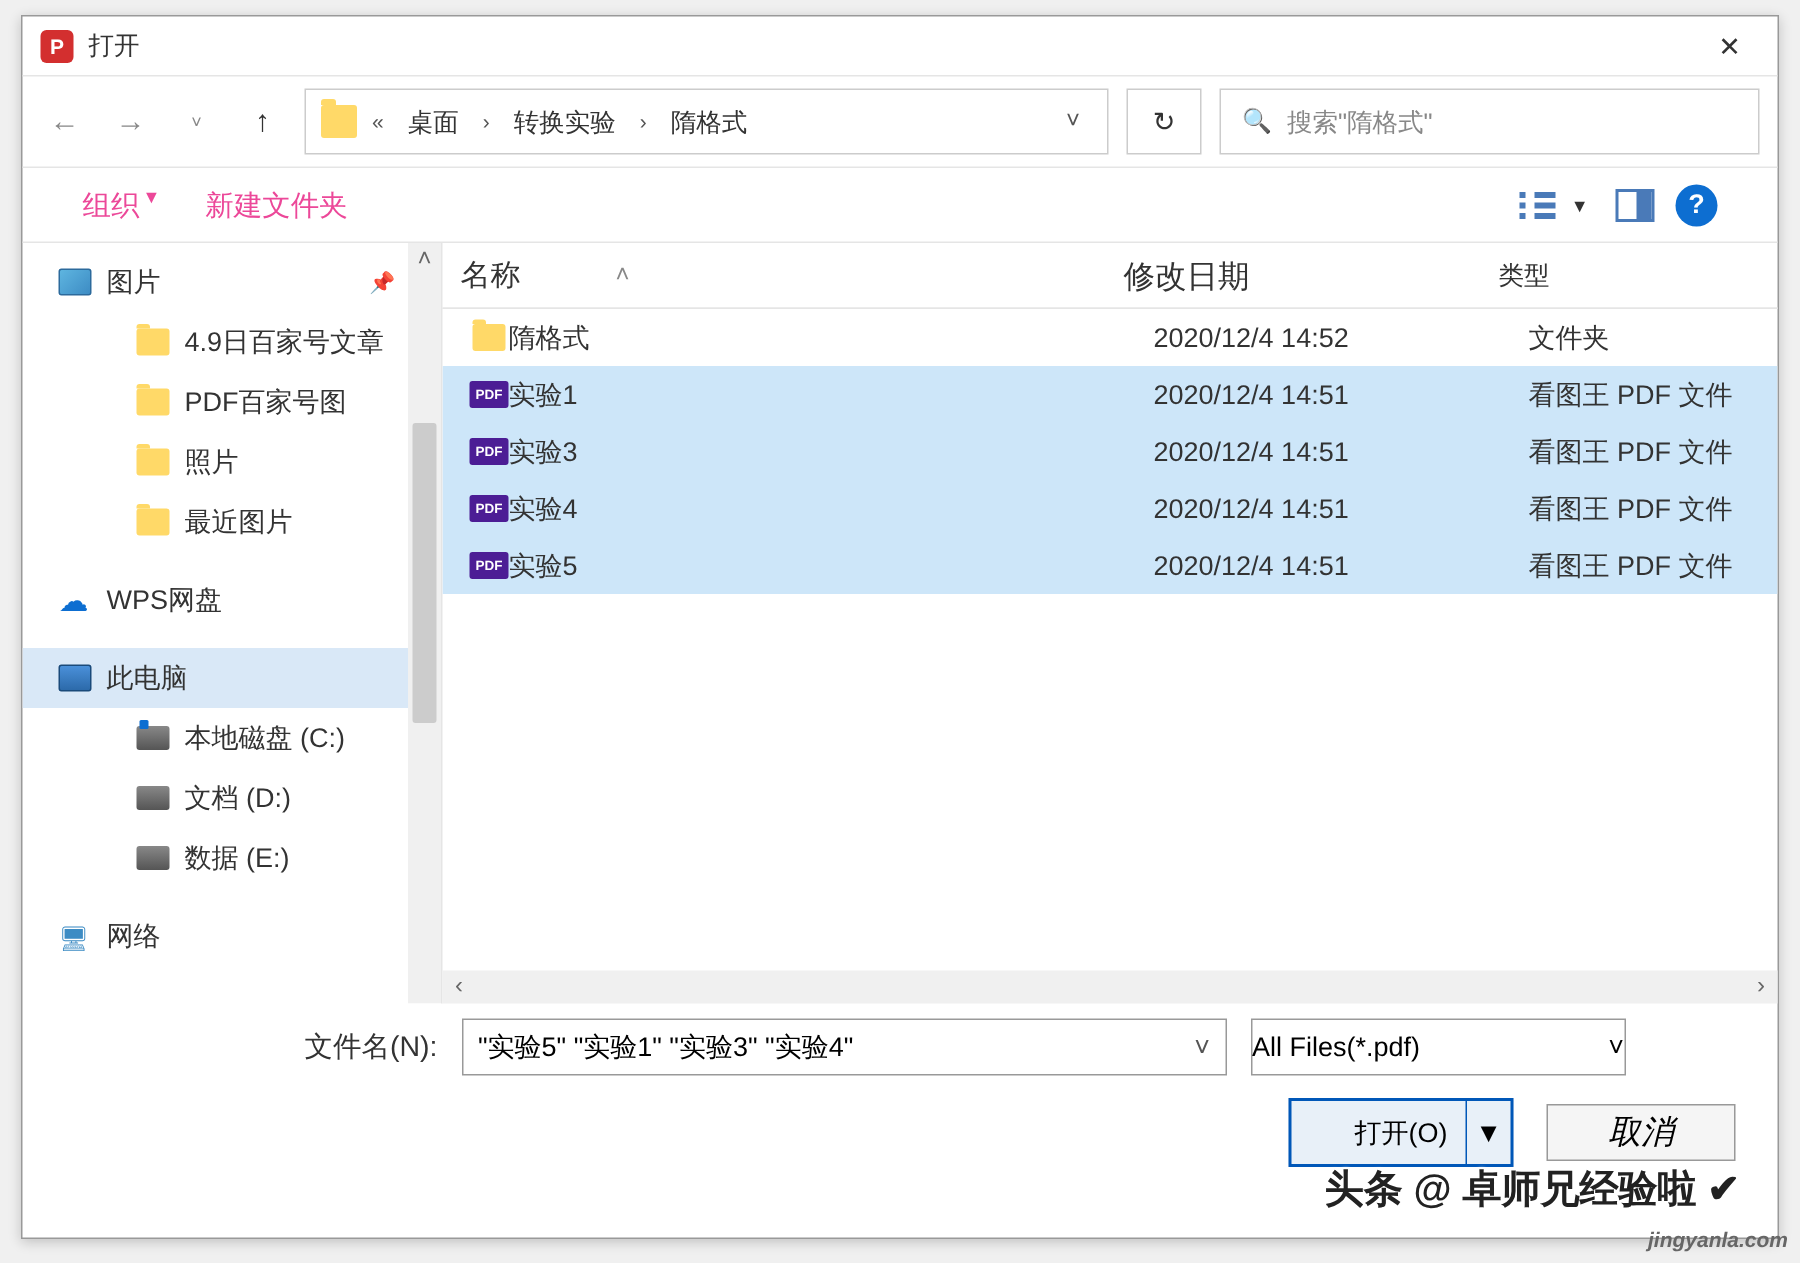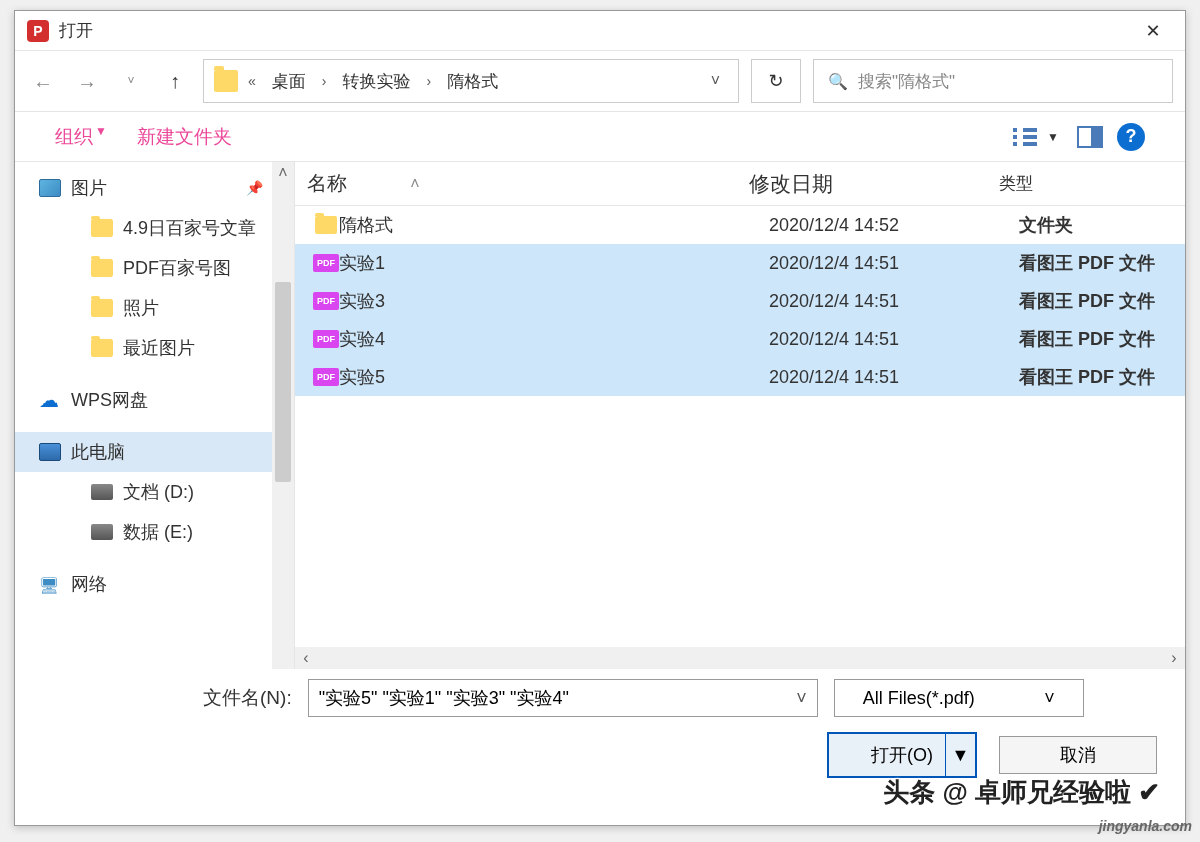--- a/index.html
+++ b/index.html
@@ -69,7 +69,7 @@
     .file-icon-cell { width: 44px; display: flex; align-items: center; justify-content: center; padding-left: 18px; }
     .file-name-cell { flex: 0 0 430px; font-size: 18px; color: #333; }
     .file-date-cell { flex: 0 0 250px; font-size: 18px; color: #333; }
-    .file-type-cell { flex: 1; font-size: 18px; color: #333; white-space: nowrap; overflow: hidden; font-weight: bold; }
+    .file-type-cell { flex: 1; font-size: 18px; color: #333; white-space: nowrap; overflow: hidden; }
     .pdf-badge { width: 40px; height: 18px; background: #d946ef; color: #fff; font-size: 9px; font-weight: bold; display: flex; align-items: center; justify-content: center; border-radius: 2px; }
     .hscroll { height: 22px; background: #f0f0f0; display: flex; align-items: center; }
     .hscroll-btn { width: 22px; height: 22px; display: flex; align-items: center; justify-content: center; color: #666; }

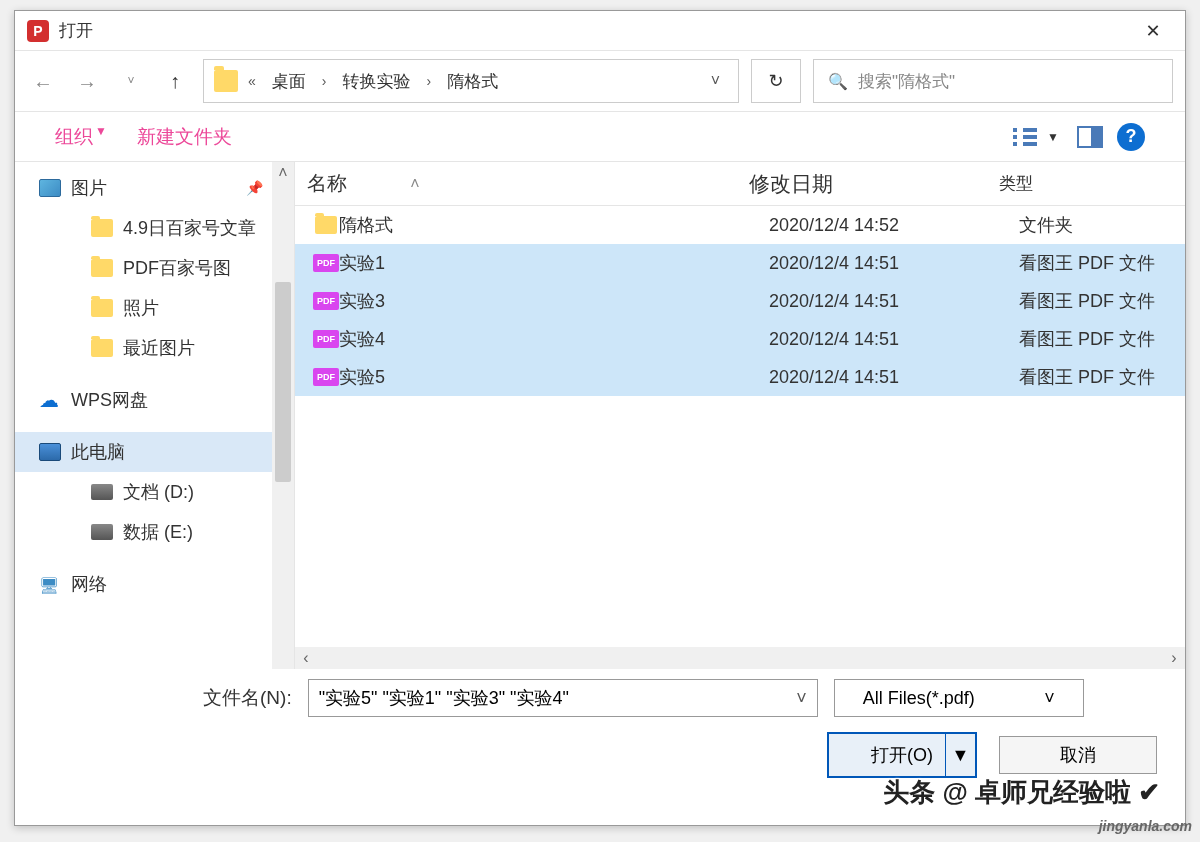--- a/index.html
+++ b/index.html
@@ -70,7 +70,7 @@
     .file-name-cell { flex: 0 0 430px; font-size: 18px; color: #333; }
     .file-date-cell { flex: 0 0 250px; font-size: 18px; color: #333; }
     .file-type-cell { flex: 1; font-size: 18px; color: #333; white-space: nowrap; overflow: hidden; }
-    .pdf-badge { width: 40px; height: 18px; background: #d946ef; color: #fff; font-size: 9px; font-weight: bold; display: flex; align-items: center; justify-content: center; border-radius: 2px; }
+    .pdf-badge { width: 40px; height: 18px; background: #4c1d95; color: #fff; font-size: 9px; font-weight: bold; display: flex; align-items: center; justify-content: center; border-radius: 2px; }
     .hscroll { height: 22px; background: #f0f0f0; display: flex; align-items: center; }
     .hscroll-btn { width: 22px; height: 22px; display: flex; align-items: center; justify-content: center; color: #666; }
 

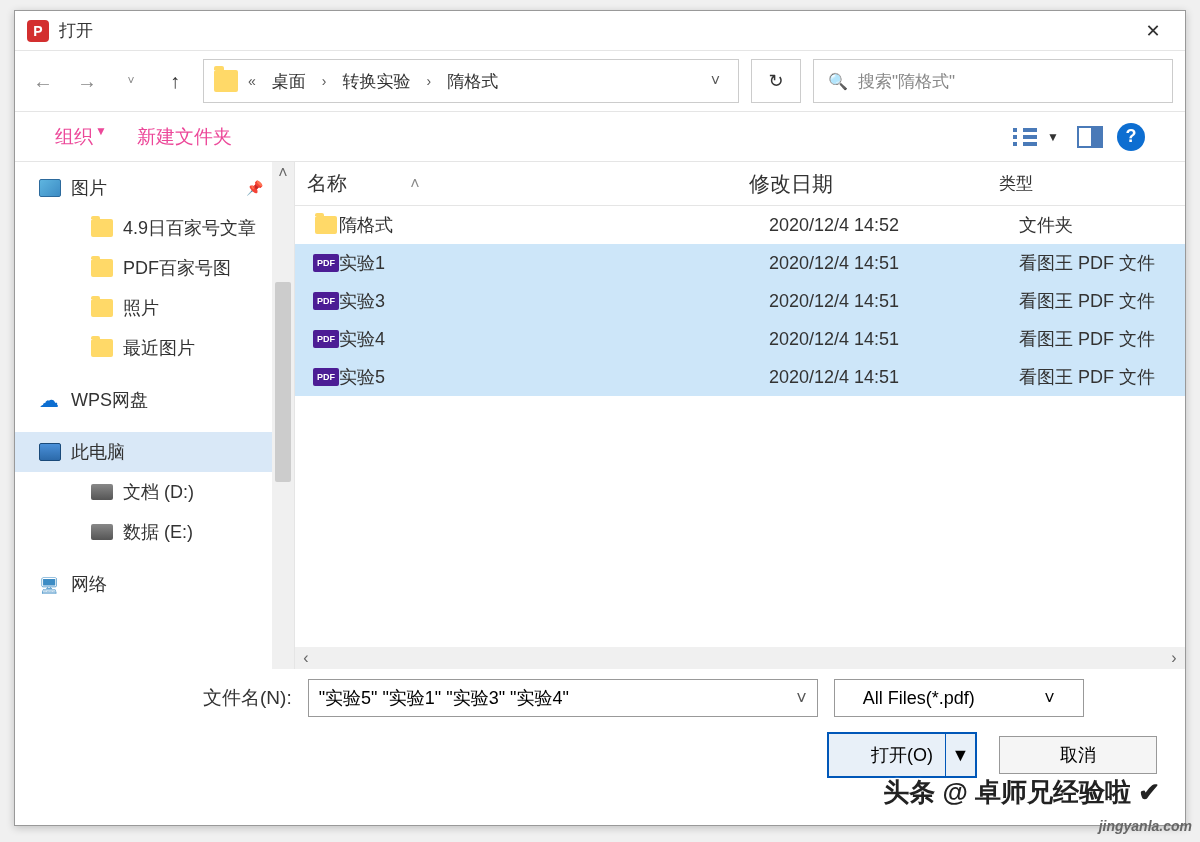--- a/index.html
+++ b/index.html
@@ -181,6 +181,10 @@
           <span>此电脑</span>
         </div>
       <div class="sb-item">
+          <span class="disk-icon c"></span>
+          <span>本地磁盘 (C:)</span>
+        </div>
+      <div class="sb-item">
           <span class="disk-icon"></span>
           <span>文档 (D:)</span>
         </div>

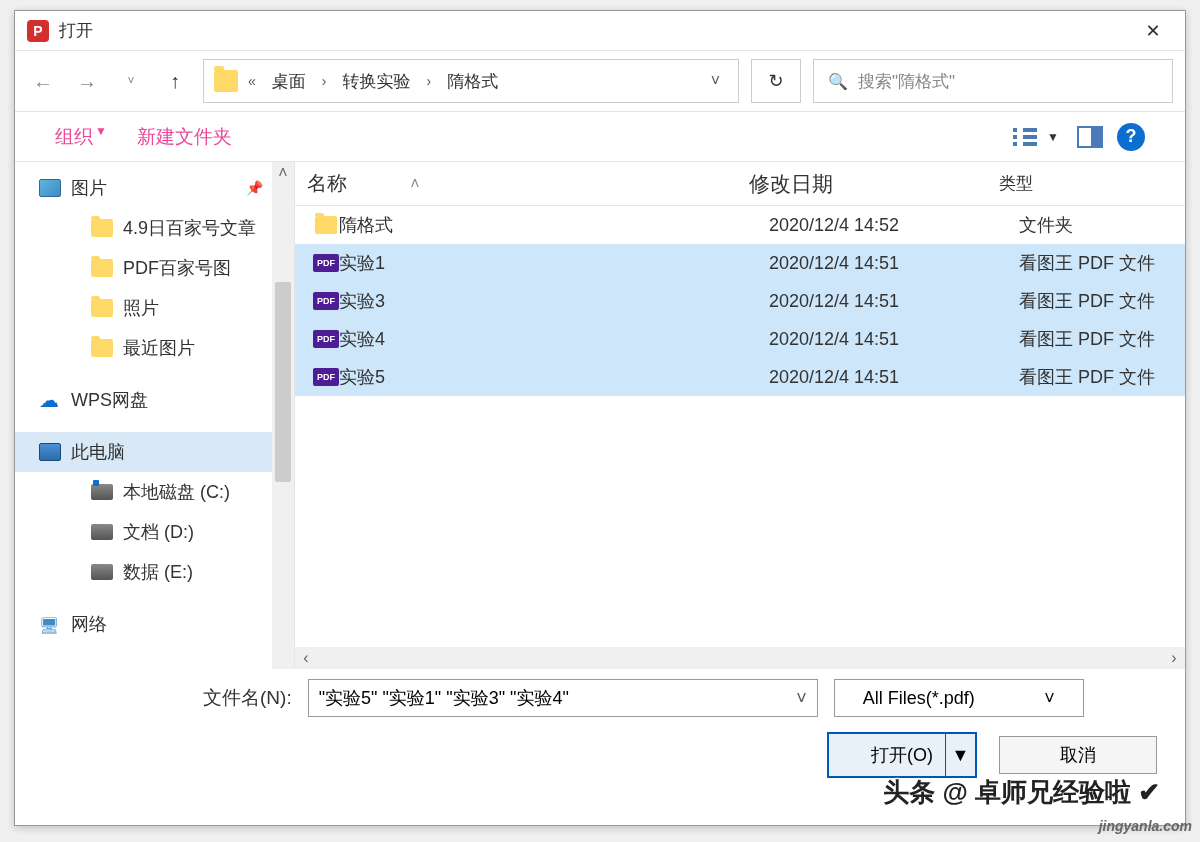--- a/index.html
+++ b/index.html
@@ -78,7 +78,7 @@
     .fn-label { font-size: 19px; color: #333; margin-left: 160px; }
     .fn-input { width: 510px; height: 38px; border: 1px solid #999; padding: 0 10px; font-size: 18px; display: flex; align-items: center; justify-content: space-between; }
     .fn-input .dd { color: #555; cursor: pointer; }
-    .filter-select { width: 250px; height: 38px; border: 1px solid #999; padding: 0 28px; font-size: 18px; display: flex; align-items: center; justify-content: space-between; cursor: pointer; }
+    .filter-select { width: 250px; height: 38px; border: 1px solid #999; padding: 0 0; font-size: 18px; display: flex; align-items: center; justify-content: space-between; cursor: pointer; }
 
     .action-row { height: 56px; display: flex; align-items: center; justify-content: flex-end; padding: 0 28px; gap: 22px; }
     .open-btn { width: 150px; height: 46px; border: 2px solid #0057b8; background: #e8f0f8; display: flex; align-items: center; justify-content: center; font-size: 18px; cursor: pointer; position: relative; }

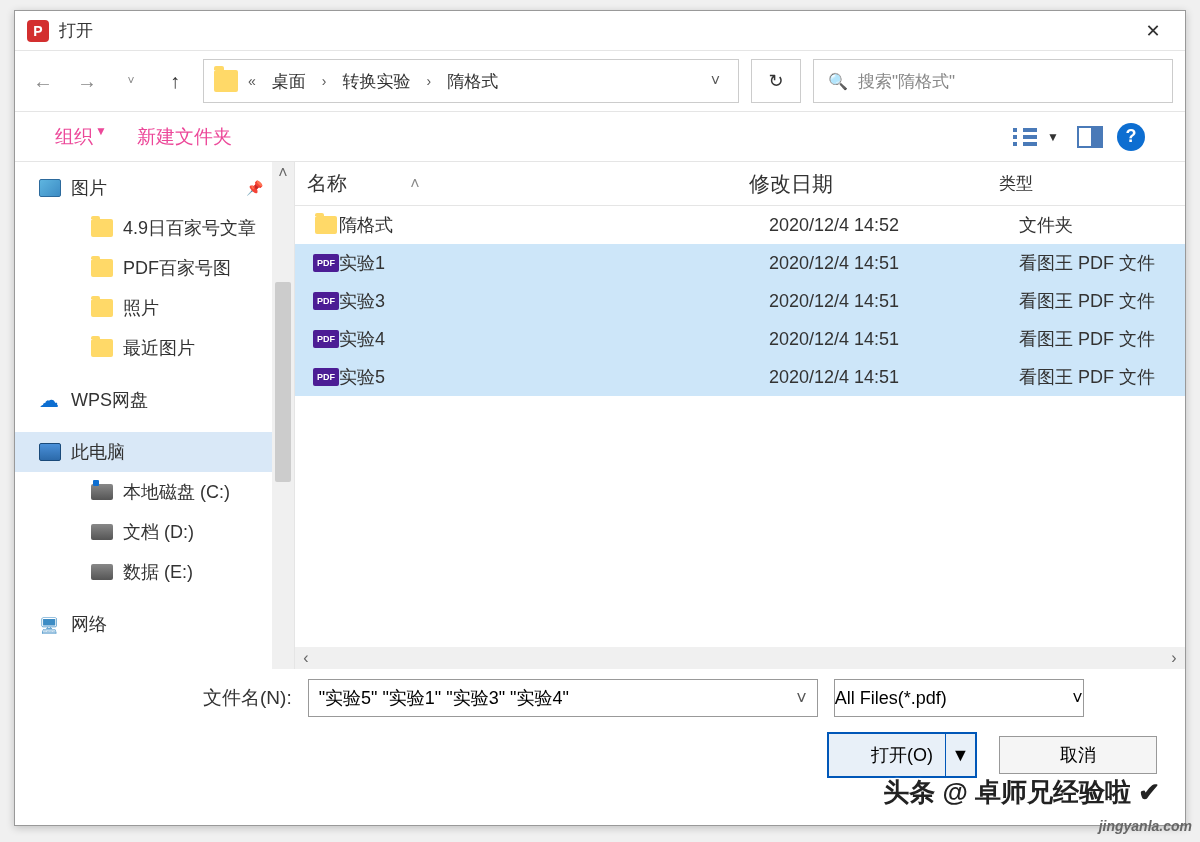--- a/index.html
+++ b/index.html
@@ -83,7 +83,7 @@
     .action-row { height: 56px; display: flex; align-items: center; justify-content: flex-end; padding: 0 28px; gap: 22px; }
     .open-btn { width: 150px; height: 46px; border: 2px solid #0057b8; background: #e8f0f8; display: flex; align-items: center; justify-content: center; font-size: 18px; cursor: pointer; position: relative; }
     .open-split { position: absolute; right: 0; top: 0; bottom: 0; width: 30px; border-left: 1px solid #0057b8; display: flex; align-items: center; justify-content: center; }
-    .cancel-btn { width: 158px; height: 38px; border: 1px solid #999; background: #f5f5f5; display: flex; align-items: center; justify-content: center; font-size: 18px; cursor: pointer; }
+    .cancel-btn { width: 126px; height: 38px; border: 1px solid #999; background: #f5f5f5; display: flex; align-items: center; justify-content: center; font-size: 22px; cursor: pointer; font-style: italic; }
 
     .watermark1 { position: absolute; right: 40px; bottom: 32px; font-size: 26px; font-weight: bold; color: #222; text-shadow: 0 0 3px #fff, 0 0 3px #fff; z-index: 100; }
     .watermark2 { position: absolute; right: 8px; bottom: 8px; font-size: 14px; font-style: italic; color: #666; font-weight: bold; z-index: 100; }

